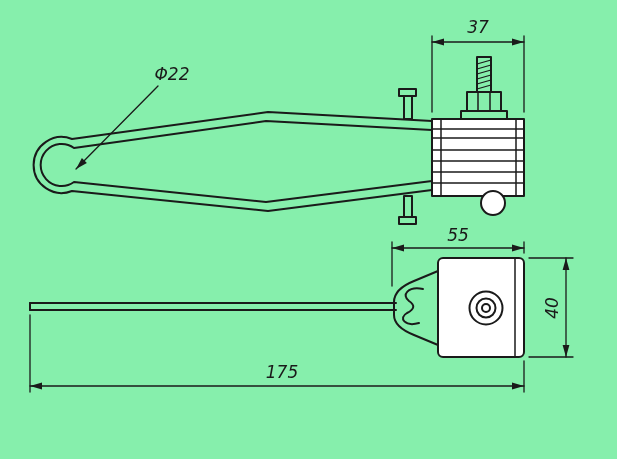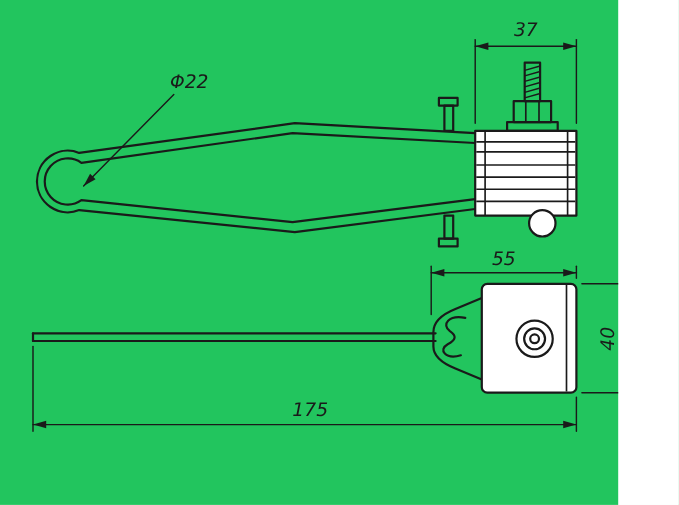--- a/index.html
+++ b/index.html
@@ -5,8 +5,8 @@
   html,body{margin:0;padding:0;background:#ffffff;}
   .stage{
     position:relative;
-    width:562px;height:459px;
-    background:#22c55e;
+    width:617px;height:459px;
+    background:#86efac;
     font-family:"DejaVu Sans", sans-serif;
     overflow:hidden;
   }

